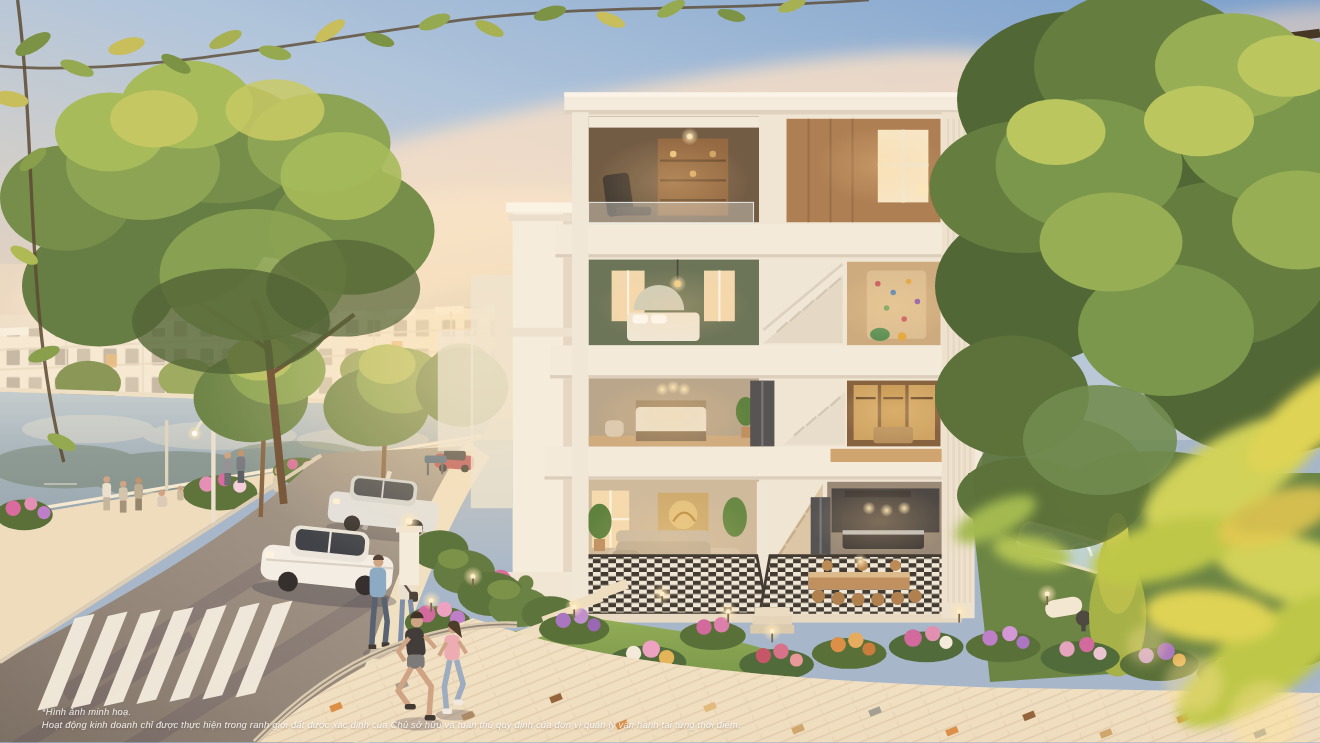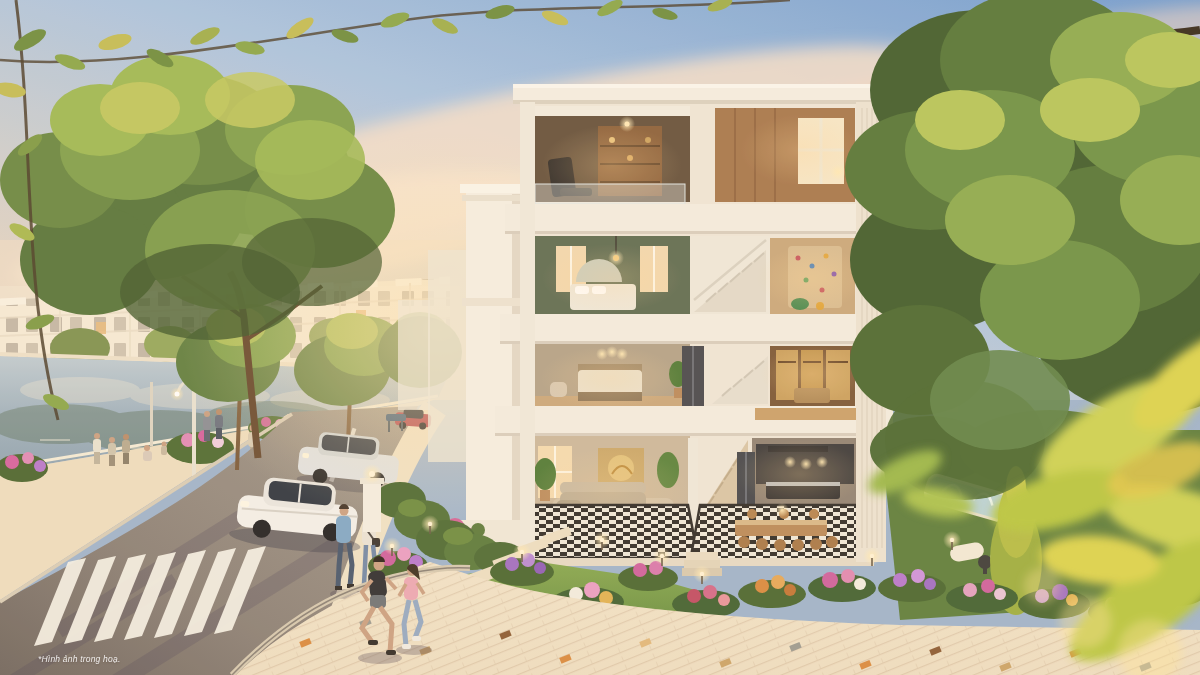--- a/index.html
+++ b/index.html
@@ -754,7 +754,7 @@
 </svg>
 
 <div class="disclaimer">
-  <div>*Hình ảnh trong hoạ.</div>
+  <div>*Hình ảnh minh hoạ.</div>
 </div>
 </div>
 

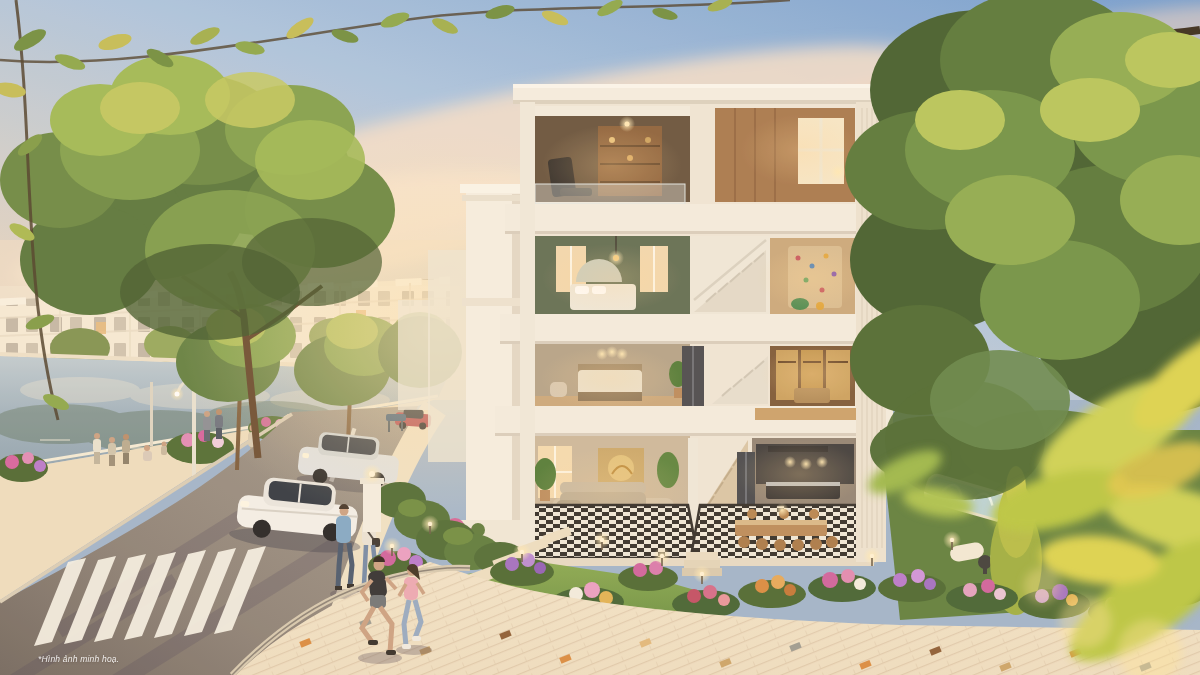--- a/index.html
+++ b/index.html
@@ -755,6 +755,7 @@
 
 <div class="disclaimer">
   <div>*Hình ảnh minh hoạ.</div>
+  <div>Hoạt động kinh doanh chỉ được thực hiện trong ranh giới đất được xác định của Chủ sở hữu và tuân thủ quy định của đơn vị quản lý vận hành tại từng thời điểm.</div>
 </div>
 </div>
 

